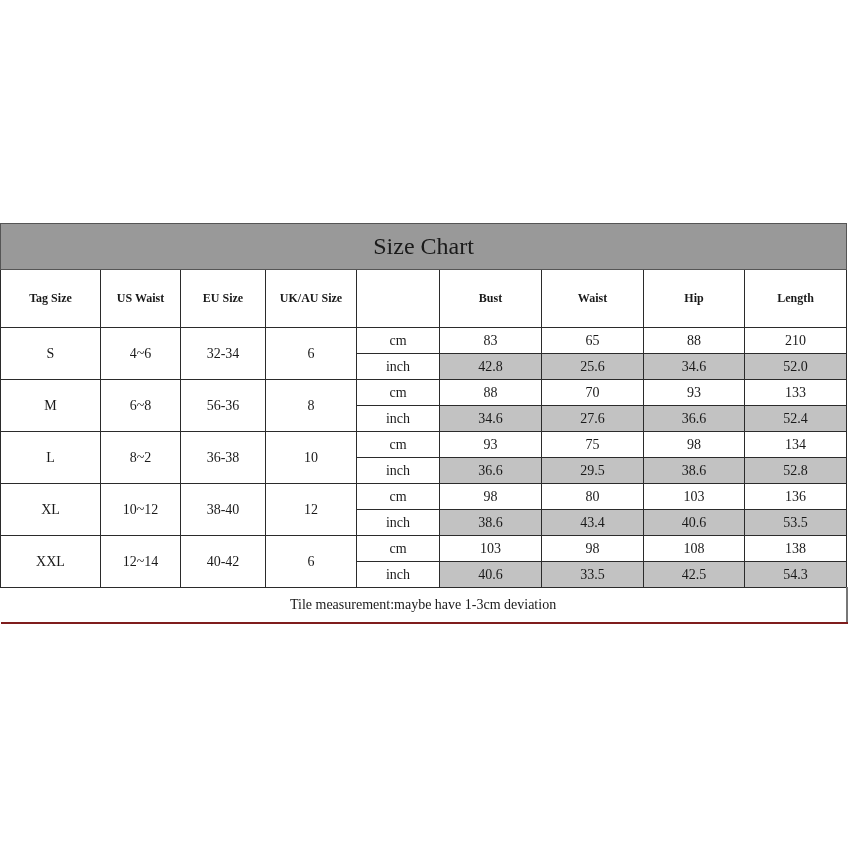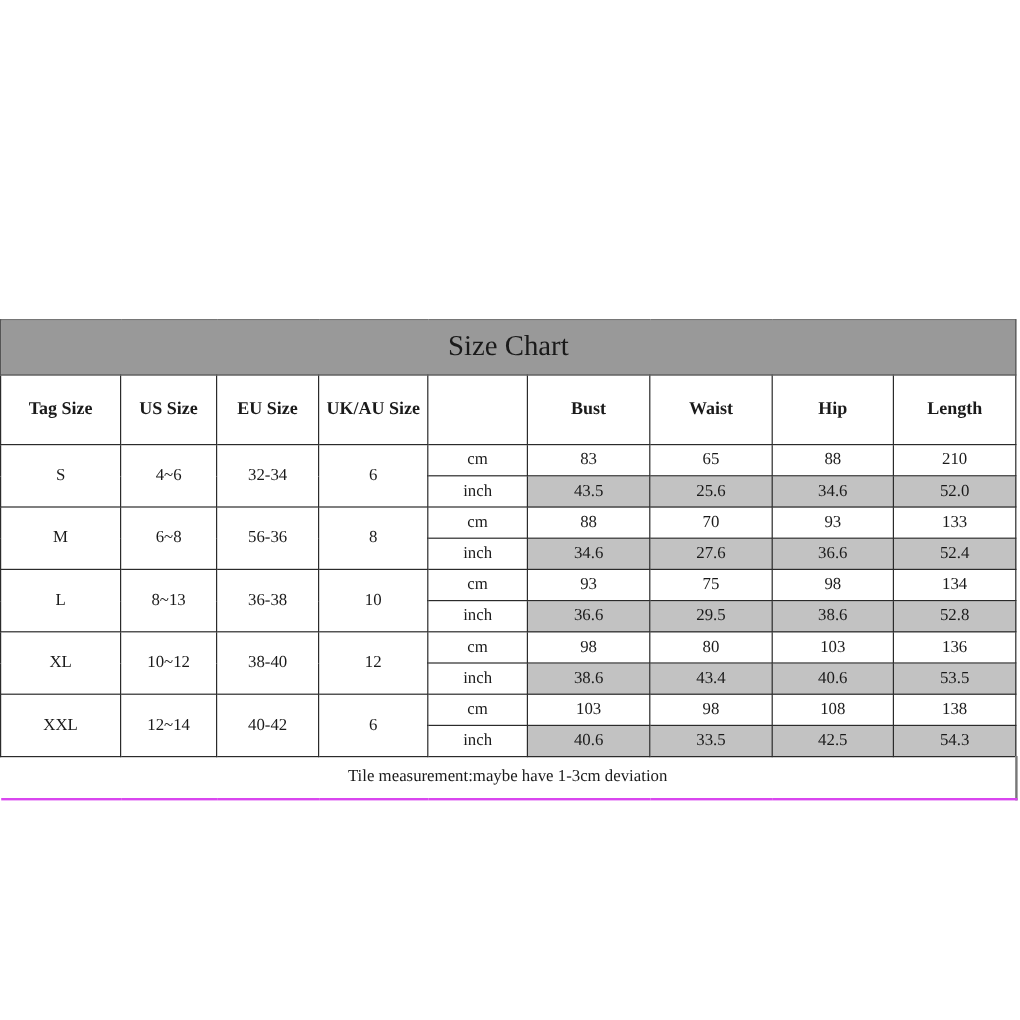--- a/index.html
+++ b/index.html
@@ -6,7 +6,7 @@
   body { width:850px; height:850px; position:relative; overflow:hidden;
          font-family:"Liberation Serif", "DejaVu Serif", serif; color:#1a1a1a; }
   .chart { position:absolute; left:0; top:223px; width:846px; }
-  table { border-collapse:collapse; width:846px; table-layout:fixed;margin-top:43px; }
+  table { border-collapse:collapse; width:846px; table-layout:fixed; }
   td, th { border:1px solid #2b2b2b; text-align:center; vertical-align:middle; padding:0; }
   .title-cell { background:#999999; height:45px; font-size:24px; font-weight:normal;
                 border:1.5px solid #555; color:#1a1a1a; }

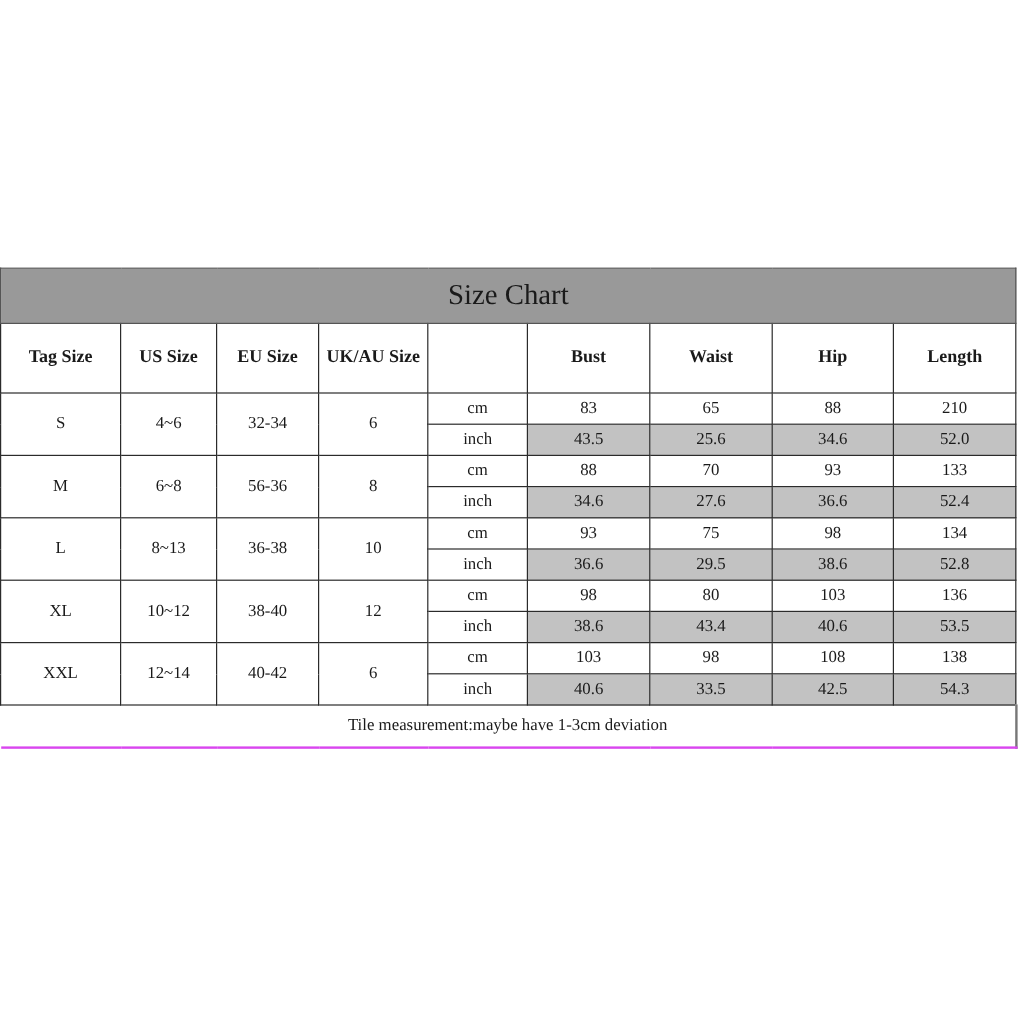--- a/index.html
+++ b/index.html
@@ -10,7 +10,7 @@
   td, th { border:1px solid #2b2b2b; text-align:center; vertical-align:middle; padding:0; }
   .title-cell { background:#999999; height:45px; font-size:24px; font-weight:normal;
                 border:1.5px solid #555; color:#1a1a1a; }
-  .hdr th { height:57px; font-size:15px; font-weight:bold; background:#fff; }
+  .hdr th { height:57px; font-size:12px; font-weight:bold; background:#fff; }
   .r td { height:25px; font-size:14px; }
   .grp { font-size:14px; }
   .unit { font-size:14px; }

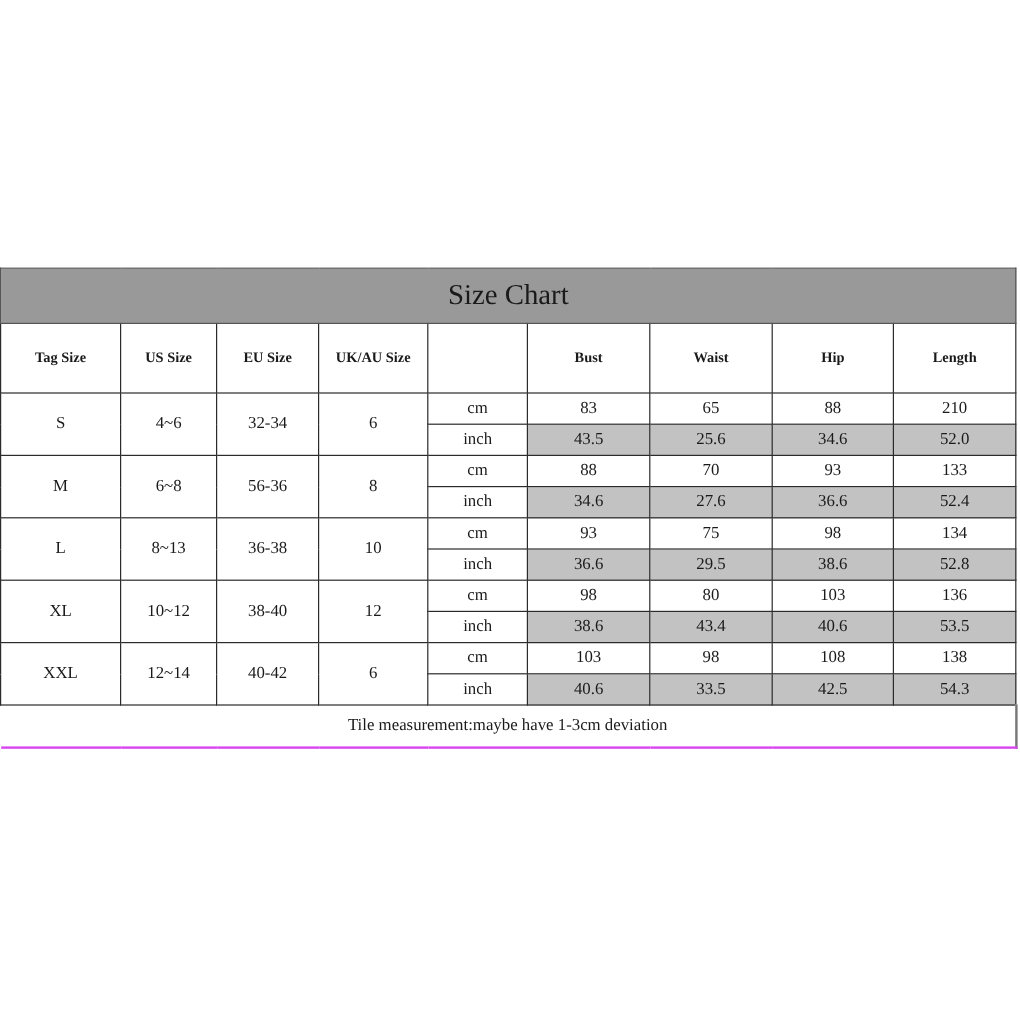--- a/index.html
+++ b/index.html
@@ -40,7 +40,7 @@
   </tr>
   <tr class="hdr">
     <th>Tag Size</th>
-    <th>US Size</th>
+    <th>US Waist</th>
     <th>EU Size</th>
     <th>UK/AU Size</th>
     <th></th>

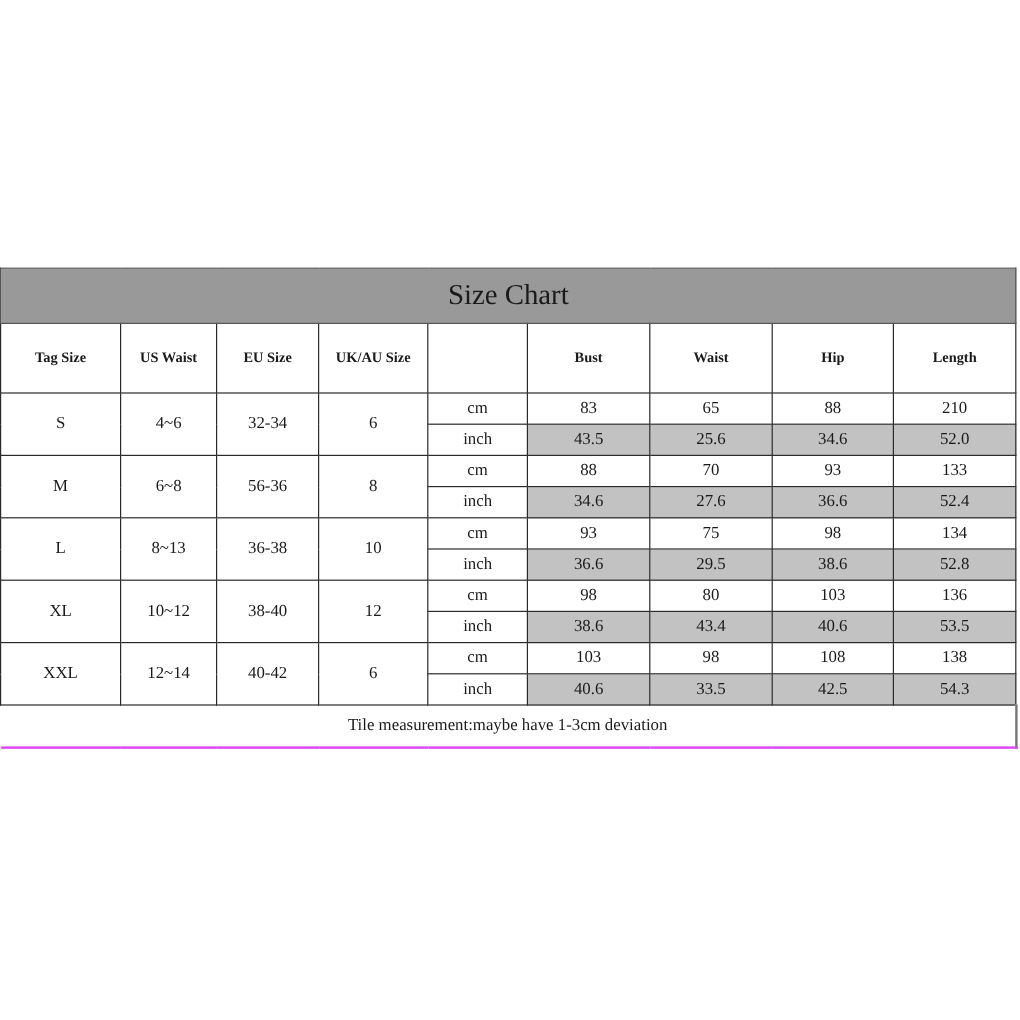--- a/index.html
+++ b/index.html
@@ -63,7 +63,7 @@
   </tr>
   <tr class="r">
     <td class="unit">inch</td>
-    <td class="shaded">43.5</td>
+    <td class="shaded">42.8</td>
     <td class="shaded">25.6</td>
     <td class="shaded">34.6</td>
     <td class="shaded">52.0</td>

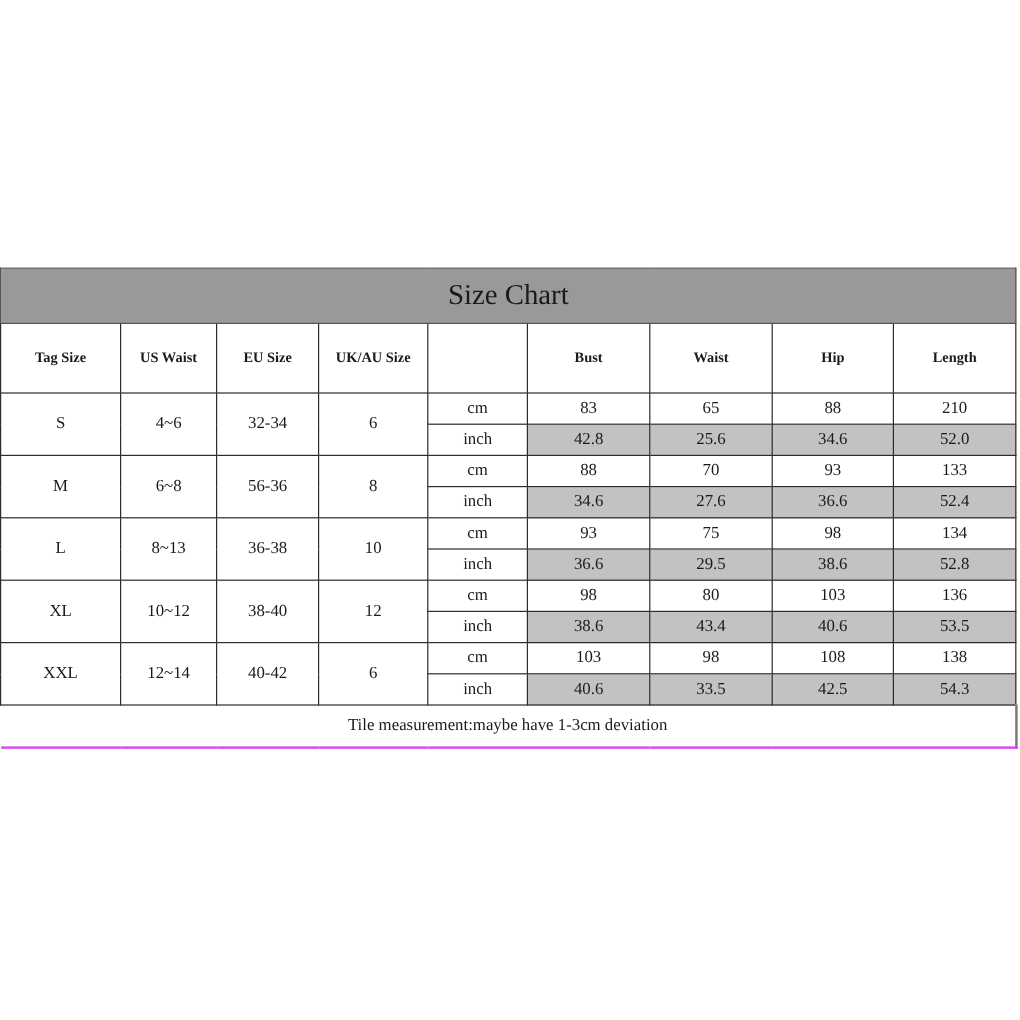--- a/index.html
+++ b/index.html
@@ -90,7 +90,7 @@
 
   <tr class="r">
     <td rowspan="2" class="grp">L</td>
-    <td rowspan="2" class="grp">8~13</td>
+    <td rowspan="2" class="grp">8~2</td>
     <td rowspan="2" class="grp">36-38</td>
     <td rowspan="2" class="grp">10</td>
     <td class="unit">cm</td>

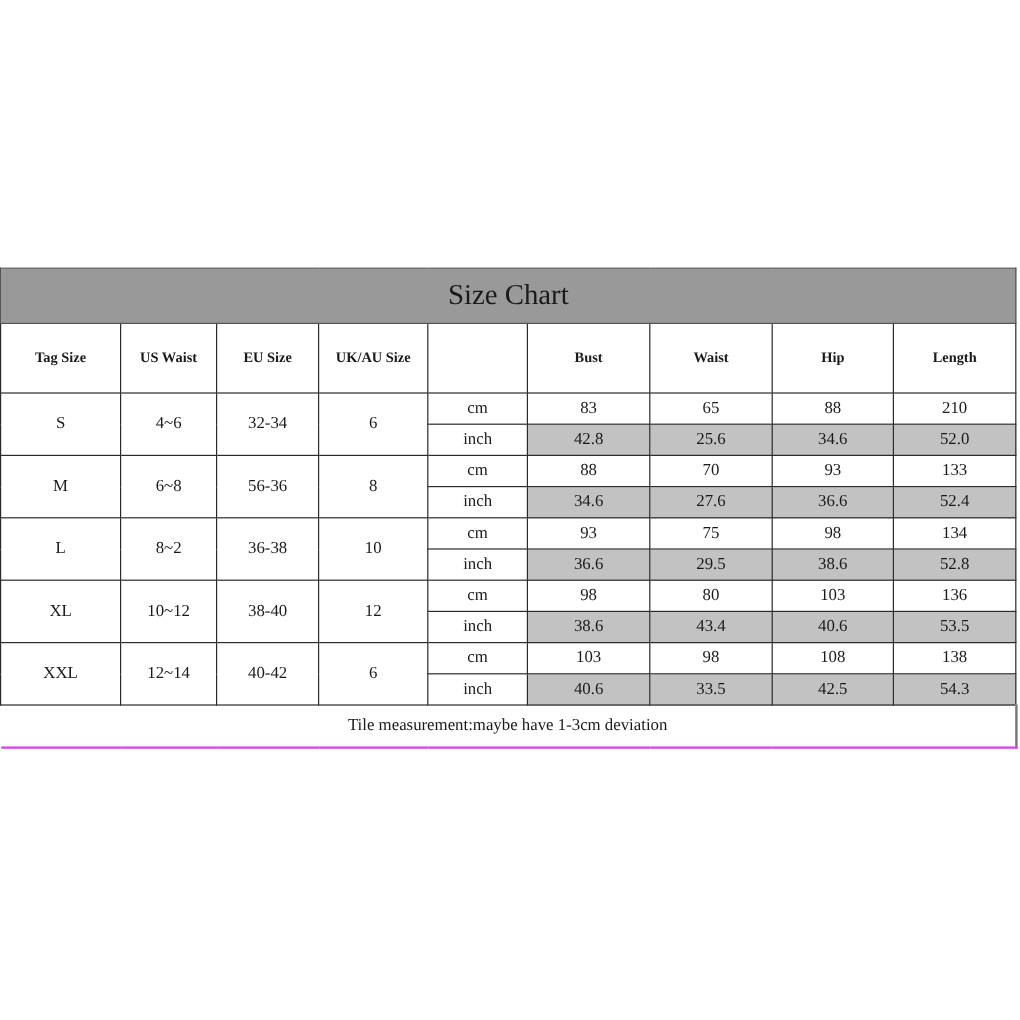--- a/index.html
+++ b/index.html
@@ -15,7 +15,7 @@
   .grp { font-size:14px; }
   .unit { font-size:14px; }
   .shaded { background:#c2c2c2; }
-  .footer td { height:34px; font-size:14px; border-left:none; border-bottom:2px solid #d946ef; border-right:2px solid #777; }
+  .footer td { height:34px; font-size:14px; border-left:none; border-bottom:2px solid #7f1d1d; border-right:2px solid #777; }
   .footer td.first { border-left:none; }
 </style>
 </head>

